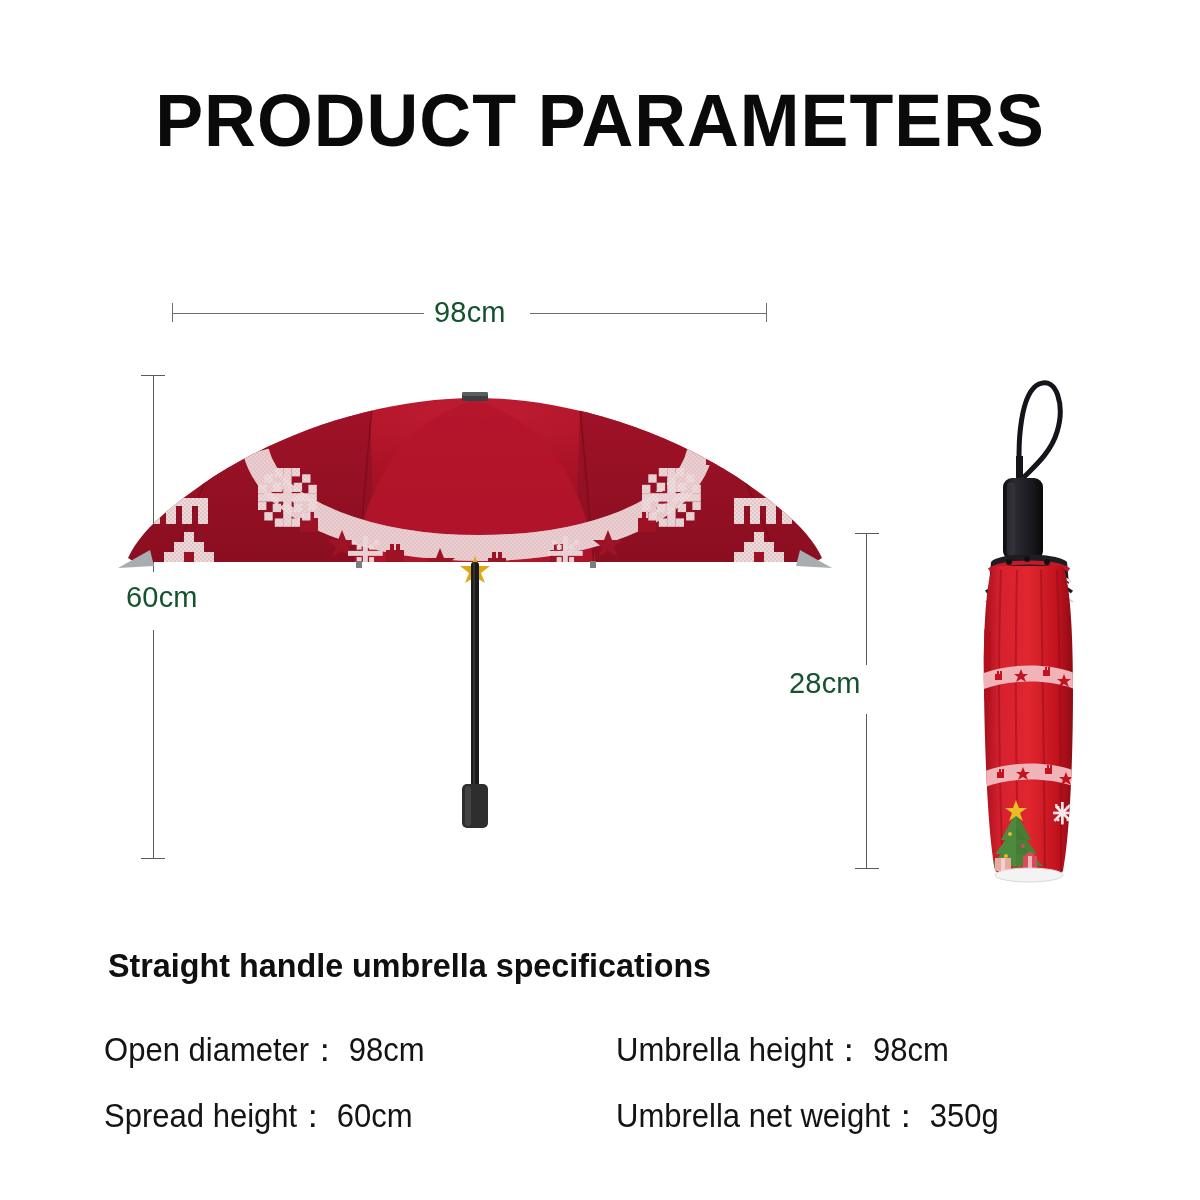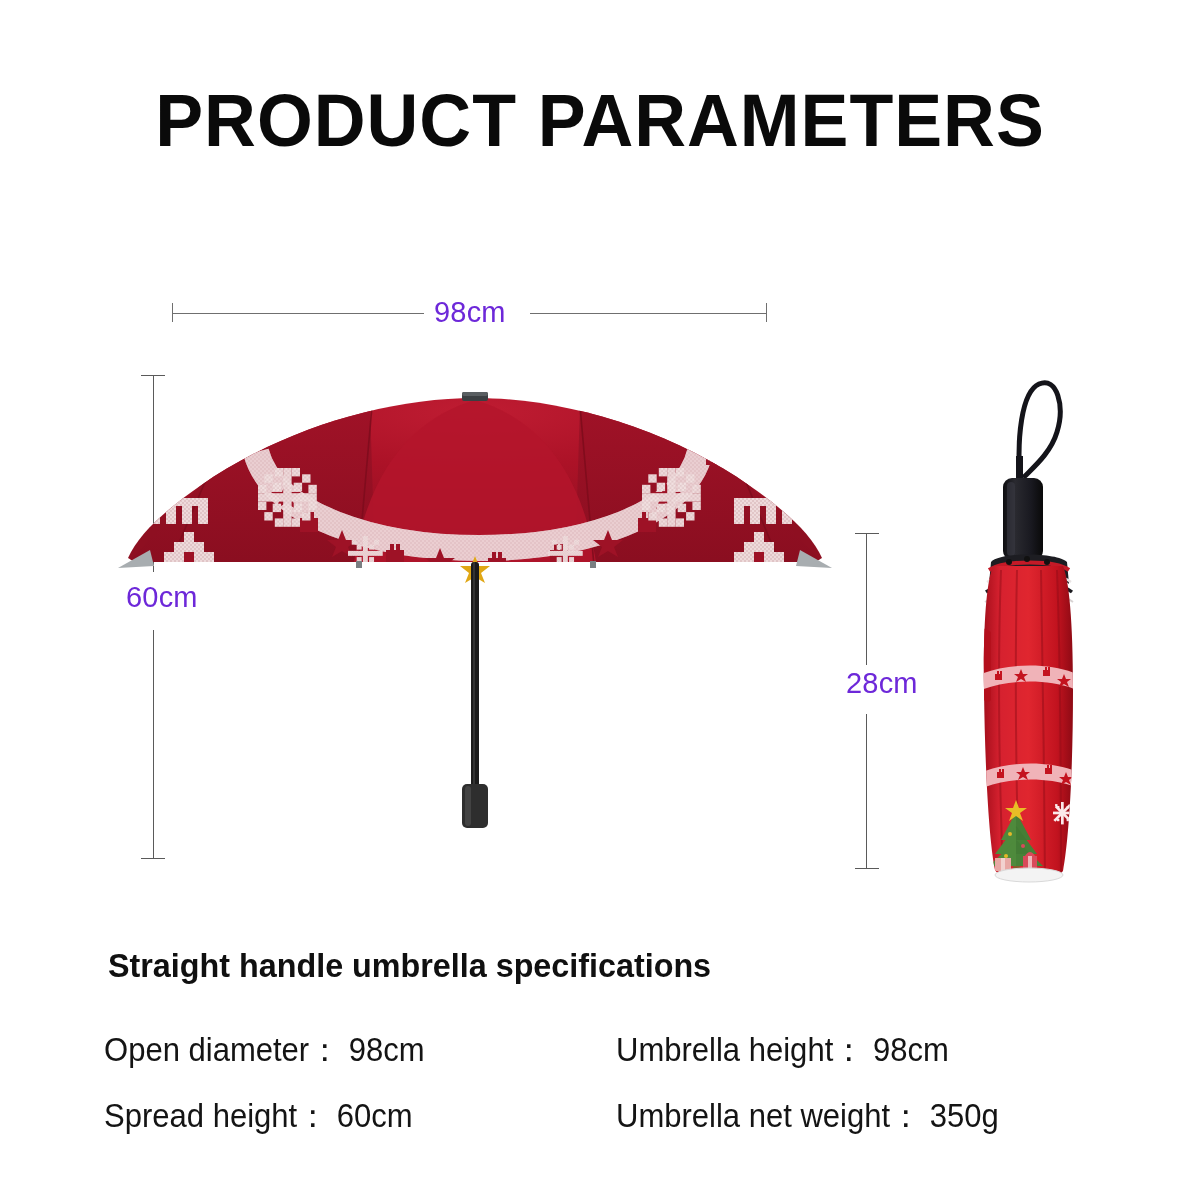--- a/index.html
+++ b/index.html
@@ -66,7 +66,7 @@
     position: absolute;
     font-family: "Liberation Sans", sans-serif;
     font-size: 29px;
-    color: #6d28d9;
+    color: #14532d;
     letter-spacing: 0.2px;
     white-space: nowrap;
   }

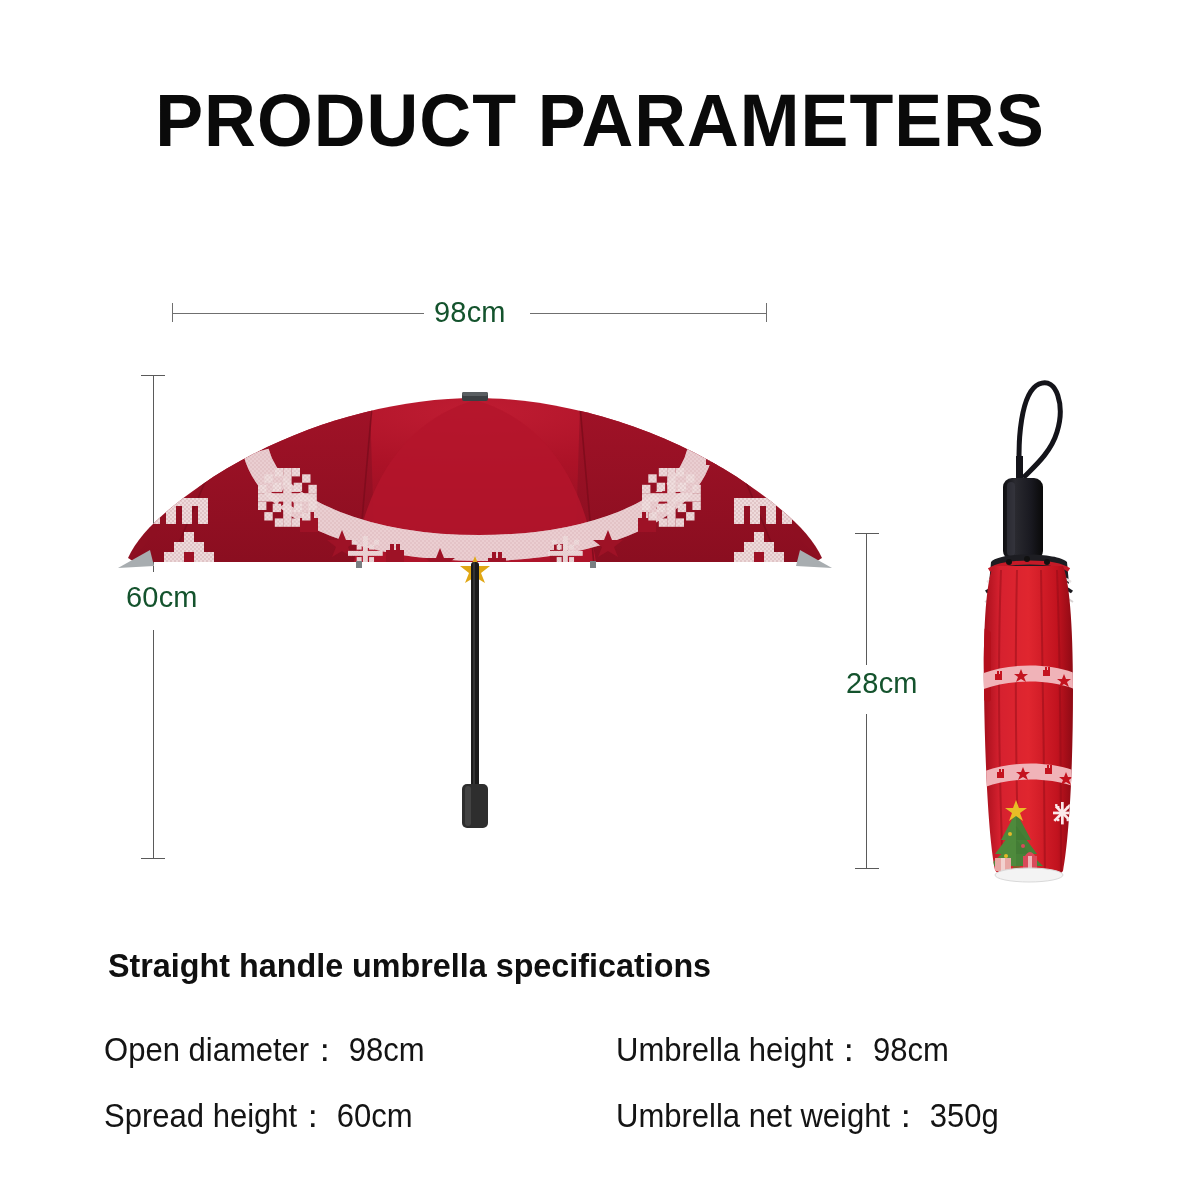--- a/index.html
+++ b/index.html
@@ -144,7 +144,7 @@
   <div>
     <div class="dim-tick-h" style="left:855px; top:533px;"></div>
     <div class="dim-line-v" style="left:866px; top:533px; height:132px;"></div>
-    <div class="dim-label" style="left:846px; top:667px;">28cm</div>
+    <div class="dim-label" style="left:789px; top:667px;">28cm</div>
     <div class="dim-line-v" style="left:866px; top:714px; height:154px;"></div>
     <div class="dim-tick-h" style="left:855px; top:868px;"></div>
   </div>

